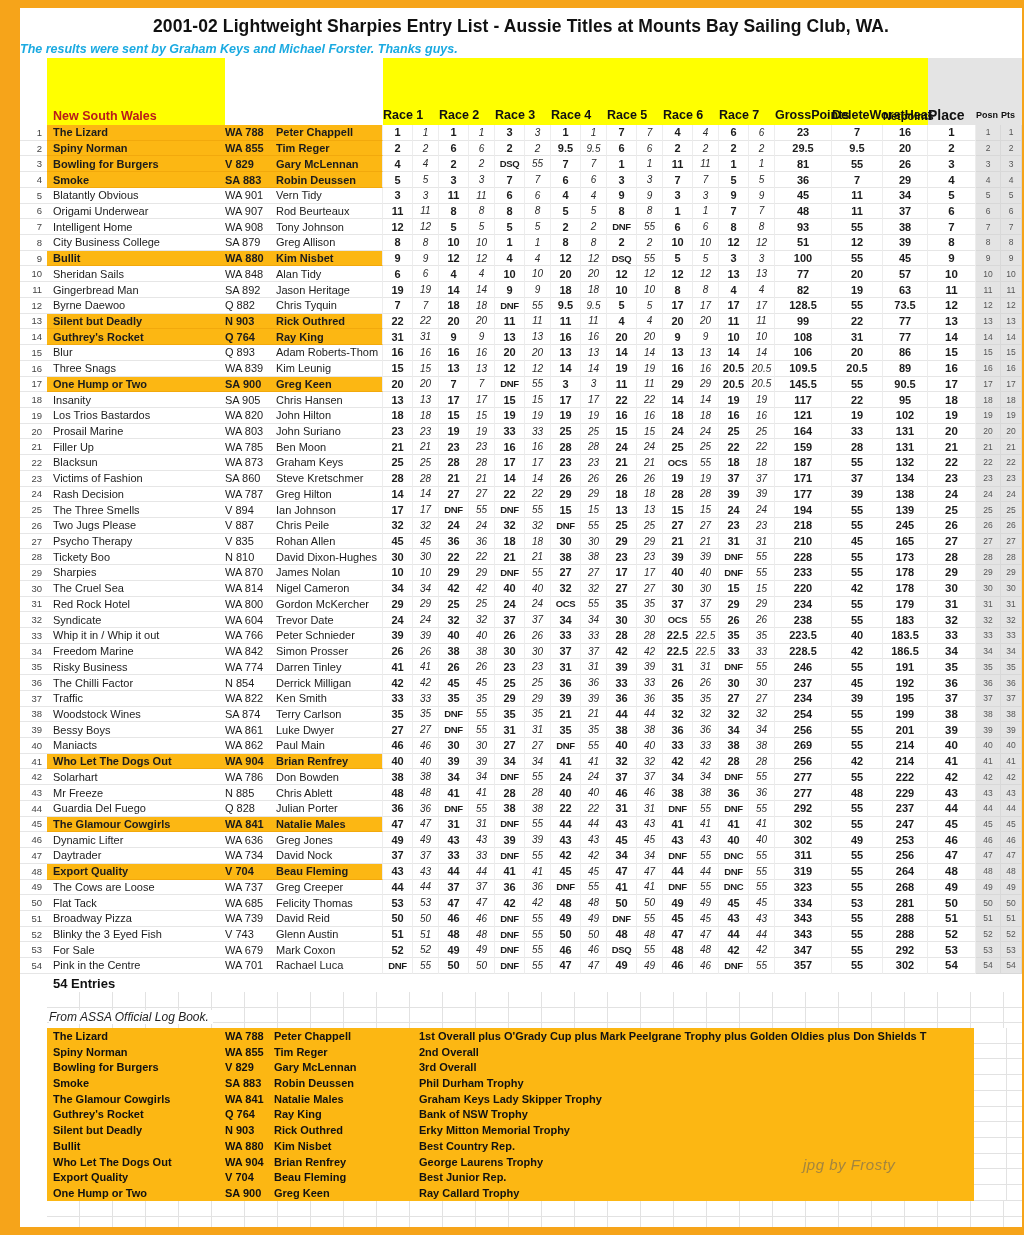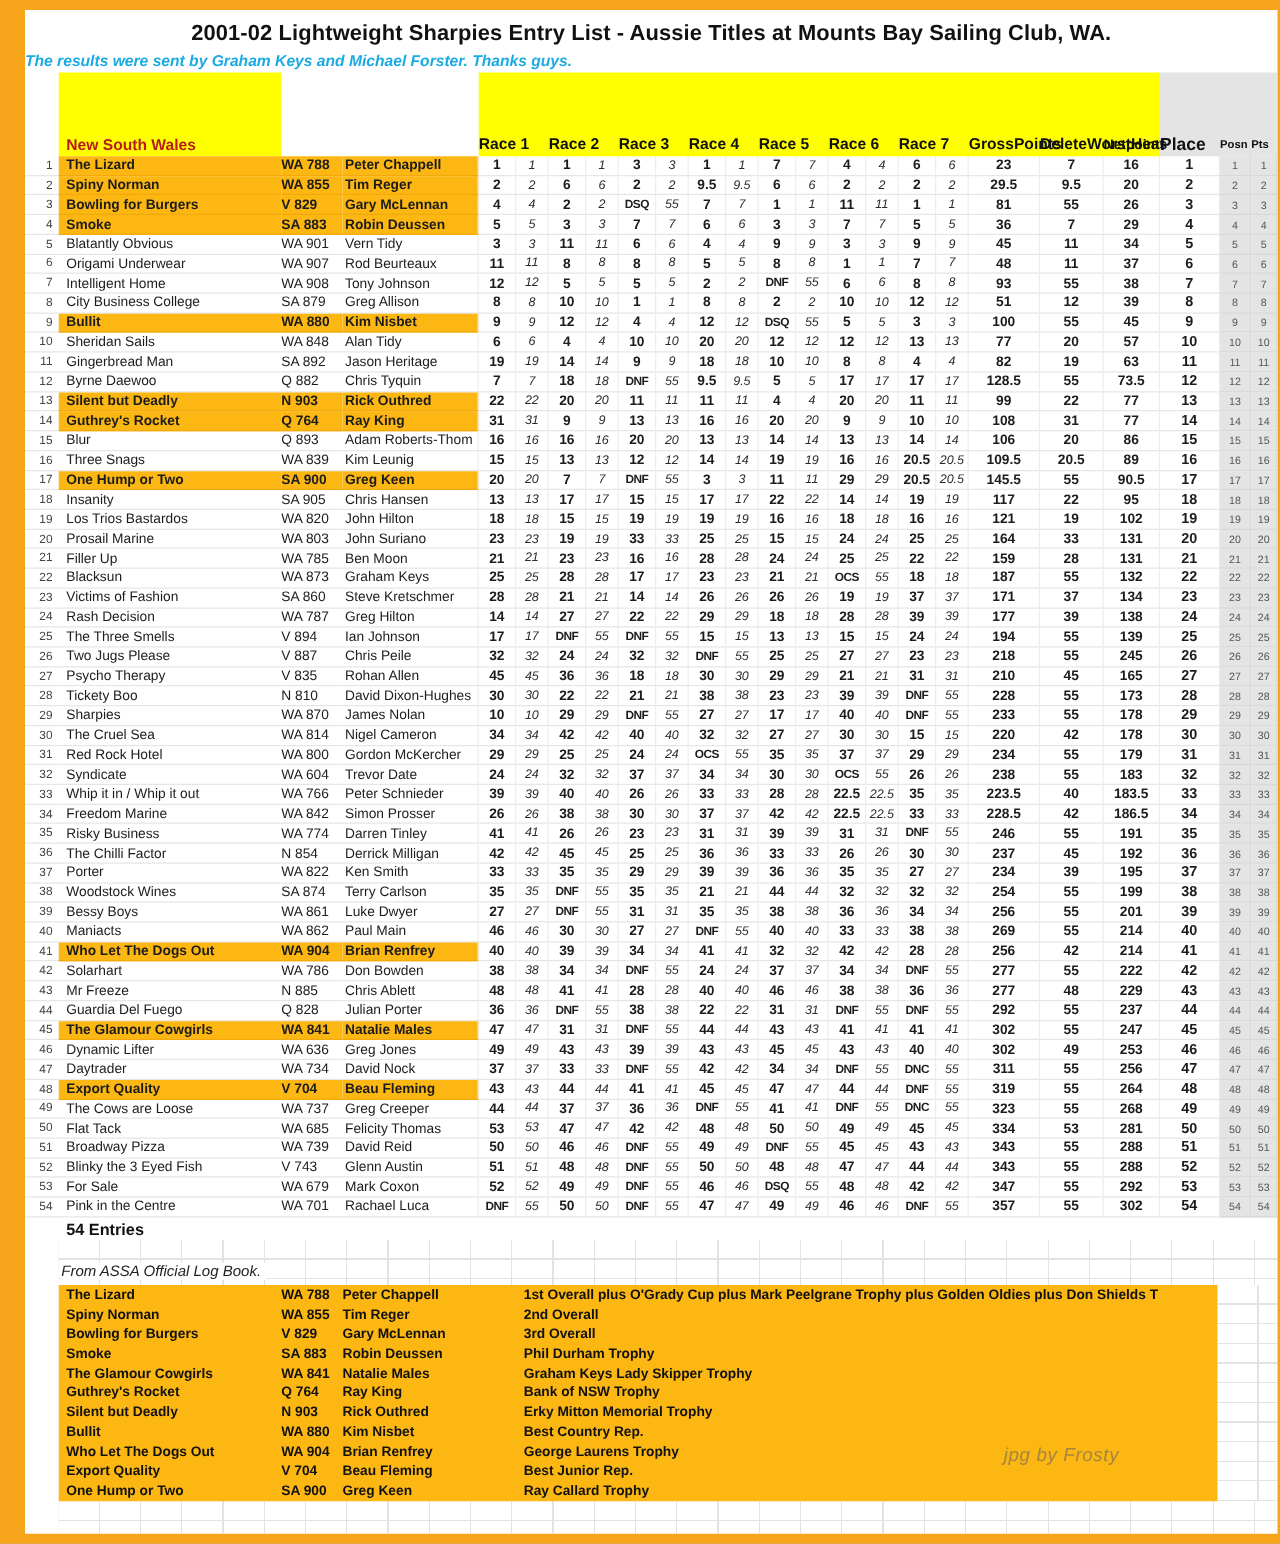--- a/index.html
+++ b/index.html
@@ -1136,7 +1136,7 @@
   </div>
         <div class="row">
     <div class="c pos">37</div>
-    <div class="c name">Porter</div>
+    <div class="c name">Traffic</div>
     <div class="c sail">WA 822</div>
     <div class="c skip">Ken Smith</div>
     <div class="races">

